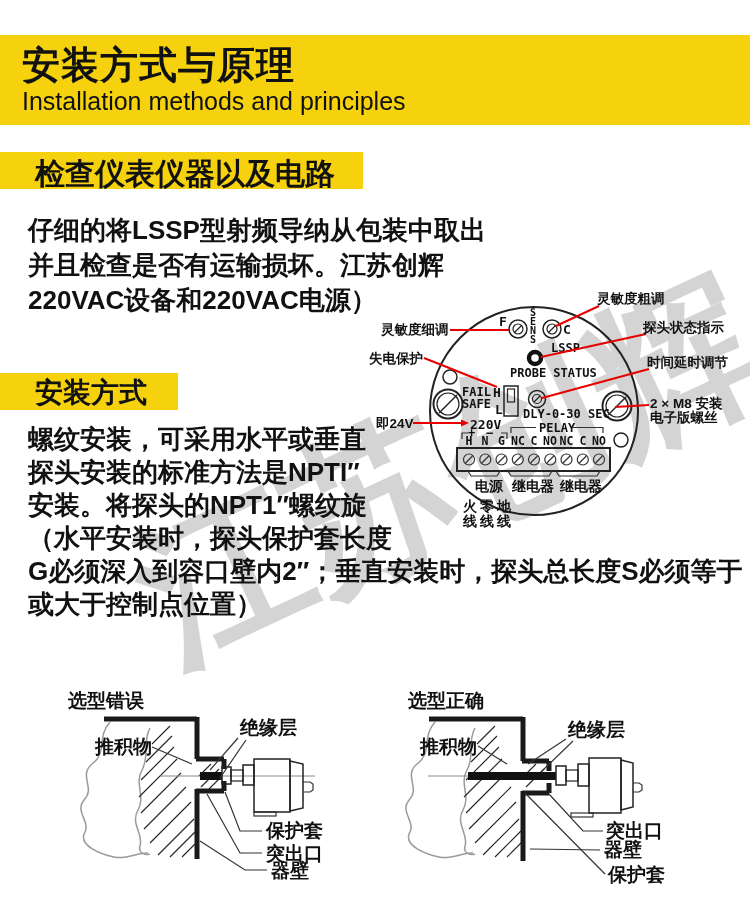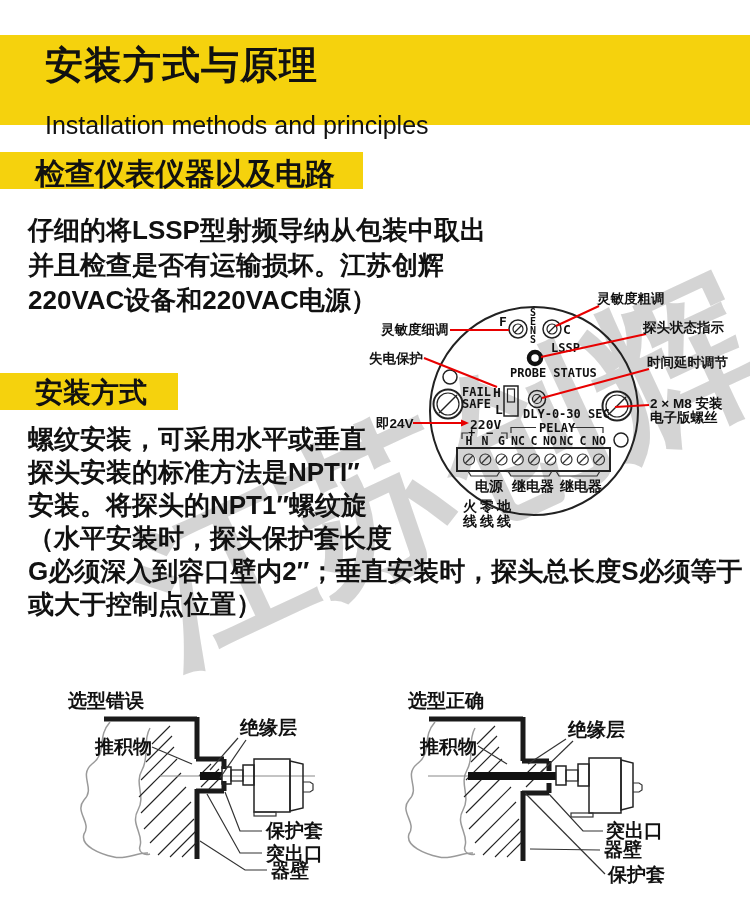--- a/index.html
+++ b/index.html
@@ -11,7 +11,7 @@
   .layer{position:absolute;z-index:1;}
 
   
-  .title-band{left:0;top:35px;width:750px;height:90px;padding:8px 0 0 45px;}
+  .title-band{left:0;top:35px;width:750px;height:90px;padding:8px 0 0 22px;}
   .title-cn{font-size:38px;font-weight:bold;letter-spacing:1px;line-height:44px;}
   .title-en{font-size:25px;line-height:28px;letter-spacing:0px;margin-top:24px;}
 

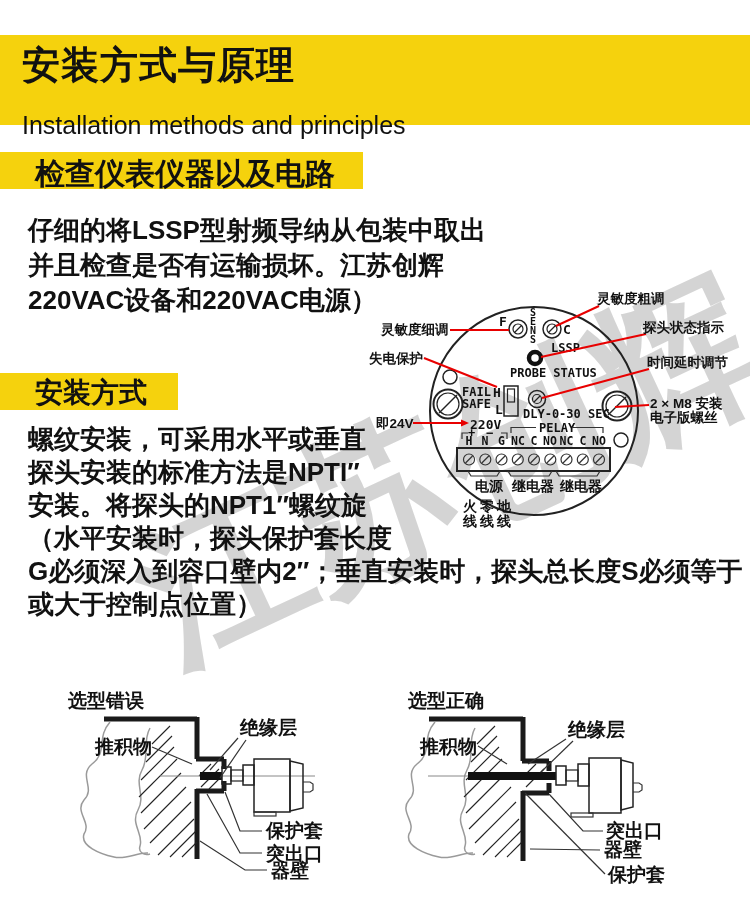--- a/index.html
+++ b/index.html
@@ -13,7 +13,7 @@
   
   .title-band{left:0;top:35px;width:750px;height:90px;padding:8px 0 0 22px;}
   .title-cn{font-size:38px;font-weight:bold;letter-spacing:1px;line-height:44px;}
-  .title-en{font-size:25px;line-height:28px;letter-spacing:0px;margin-top:24px;}
+  .title-en{font-size:25px;line-height:28px;letter-spacing:0px;}
 
   
   .sec1{left:0;top:152px;width:363px;height:37px;padding-left:12px;}

